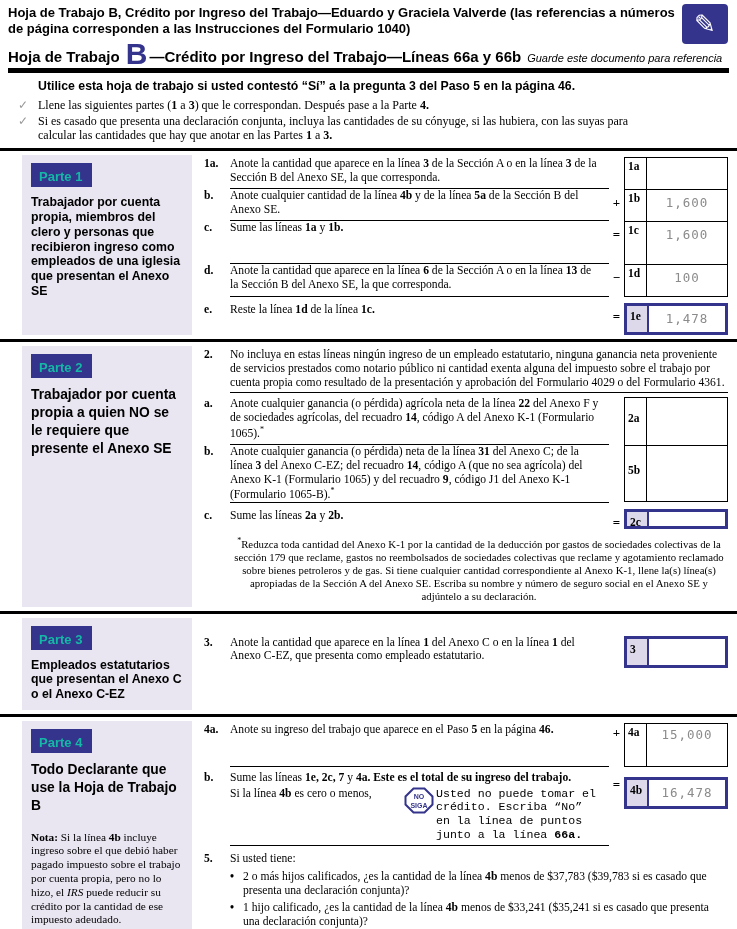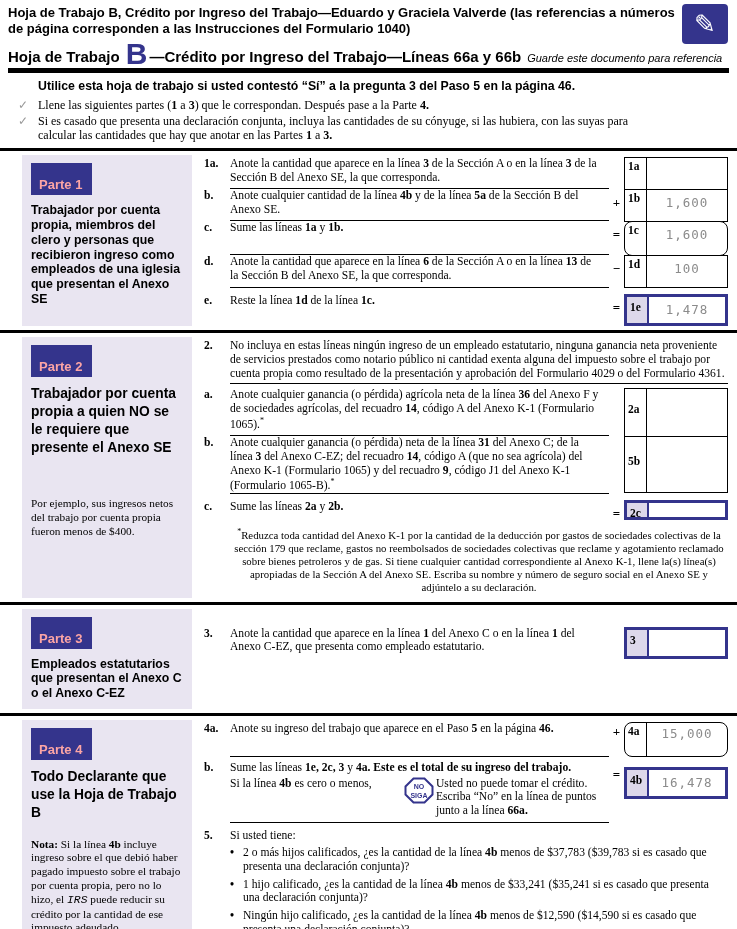--- a/index.html
+++ b/index.html
@@ -38,9 +38,9 @@
     padding:8px 9px; font-size:11.5px;
   }
   .badge {
-    display:inline-block; background:#34348c; color:#fca5a5;
+    display:inline-block; background:#34348c; color:#14b8a6;
     font-family:"Liberation Sans",sans-serif; font-weight:bold;
-    font-size:13px; padding:14px 10px 3px 8px;
+    font-size:13px; padding:6px 10px 3px 8px;
   }
   .sb-title { font-family:"Liberation Sans",sans-serif; font-weight:bold; font-size:12.3px; line-height:1.2; margin-top:8px; }
   .sb-title.lg { font-size:13.8px; line-height:1.3; }

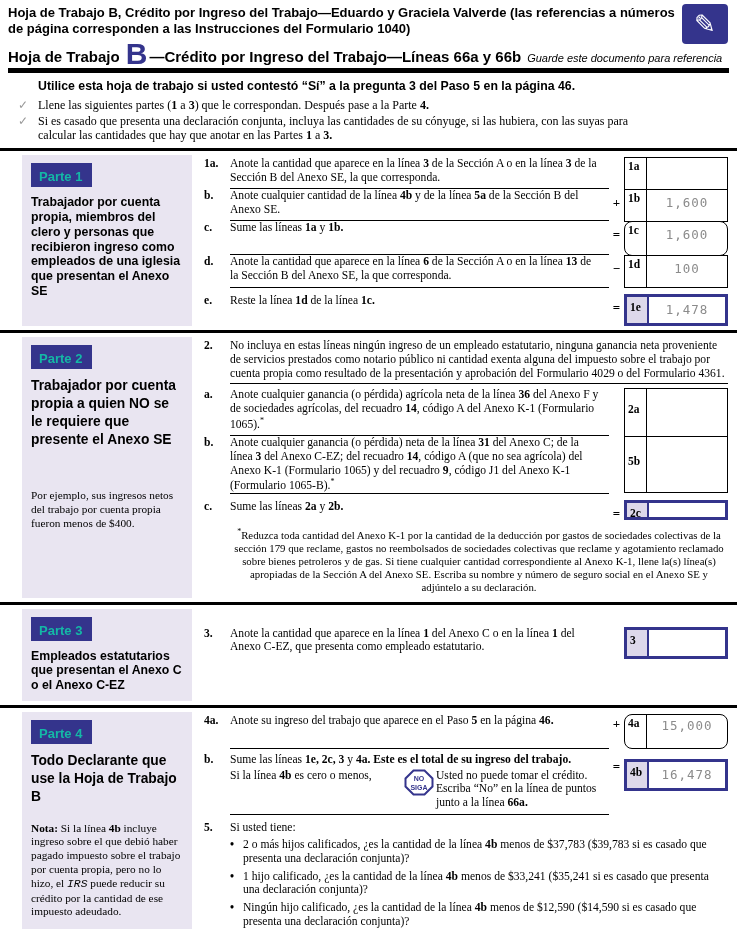--- a/index.html
+++ b/index.html
@@ -64,7 +64,7 @@
   }
   .linebox.hl { border:3px solid #34348c; }
   .linebox.hl .lbl { background:#ddd8ea; border-right:2px solid #34348c; padding-top:4px; }
-  .h33 { height:33px; } .h27 { height:35px;border-radius:8px; } .h32 { height:32px; }
+  .h33 { height:33px; } .h27 { height:44px; } .h32 { height:32px; }
   .h49 { height:49px; } .h57 { height:57px; } .h30 { height:20px; }
   .mh32 { min-height:32px; } .mh26 { min-height:26px; }
   .mh48 { min-height:48px; } .mh56 { min-height:56px; }

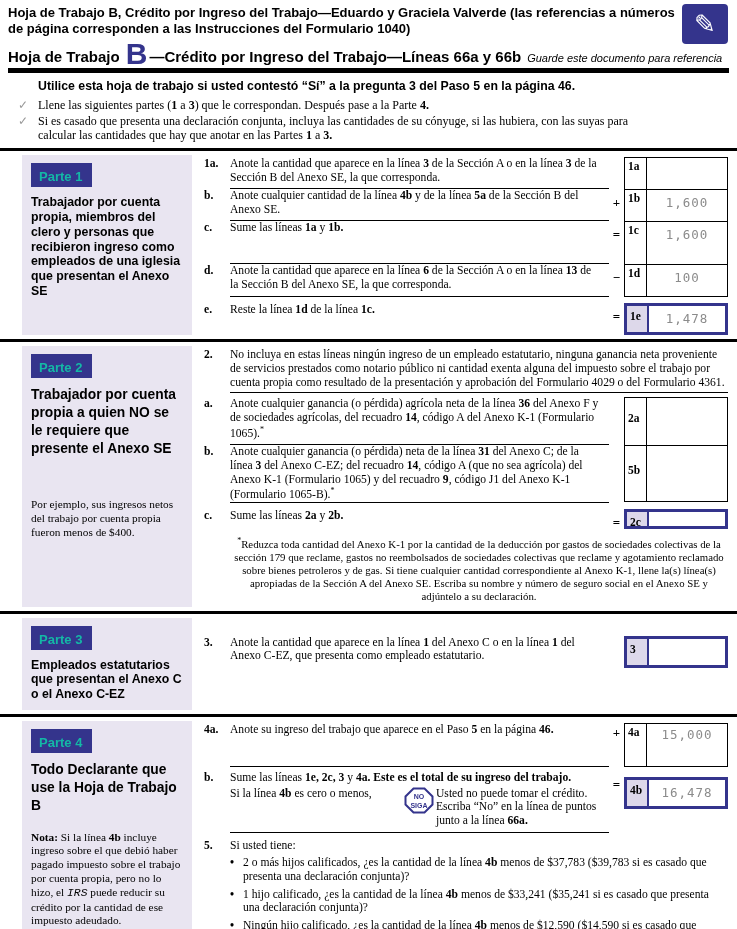--- a/index.html
+++ b/index.html
@@ -208,7 +208,7 @@
 
       <div class="row mh48">
         <div class="num">a.</div>
-        <div class="txt underline">Anote cualquier ganancia (o pérdida) agrícola neta de la línea <b>36</b> del Anexo F y de sociedades agrícolas, del recuadro <b>14</b>, código A del Anexo K-1 (Formulario 1065).<sup>*</sup></div>
+        <div class="txt underline">Anote cualquier ganancia (o pérdida) agrícola neta de la línea <b>22</b> del Anexo F y de sociedades agrícolas, del recuadro <b>14</b>, código A del Anexo K-1 (Formulario 1065).<sup>*</sup></div>
         <div class="op"></div>
         <div class="boxcol">
             <div class="linebox h49 join">

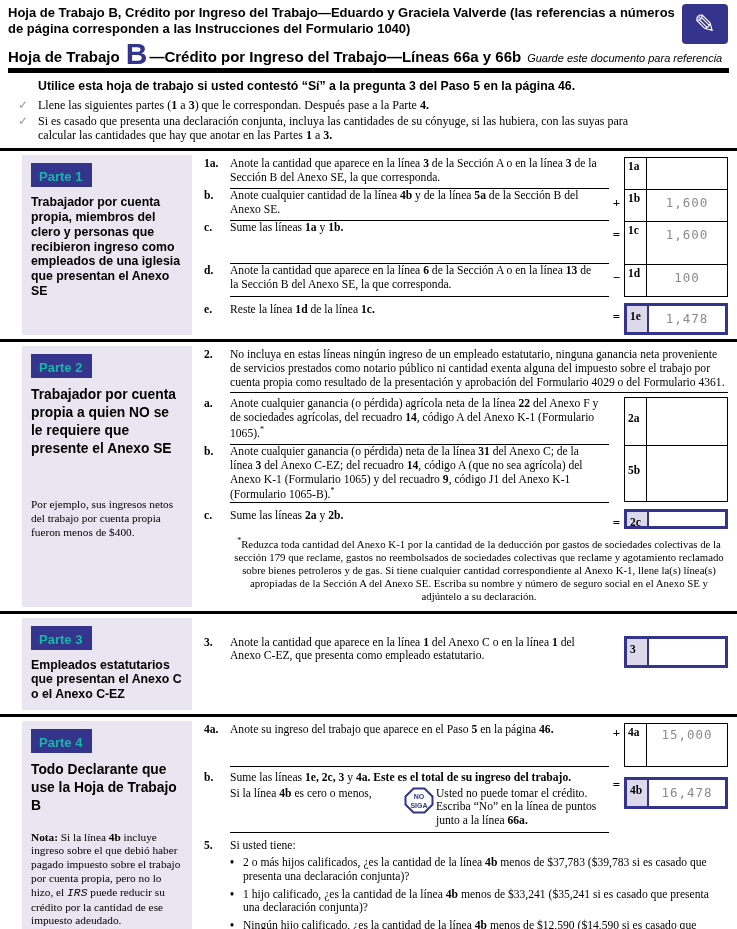--- a/index.html
+++ b/index.html
@@ -196,7 +196,6 @@
     <div class="sidebar">
       <span class="badge">Parte 2</span>
       <div class="sb-title lg">Trabajador por cuenta propia a quien NO se le requiere que presente el Anexo SE</div>
-      <div class="sb-note" style="margin-top:40px;">Por ejemplo, sus ingresos netos del trabajo por cuenta propia fueron menos de $400.</div>
     </div>
     <div class="content">
 

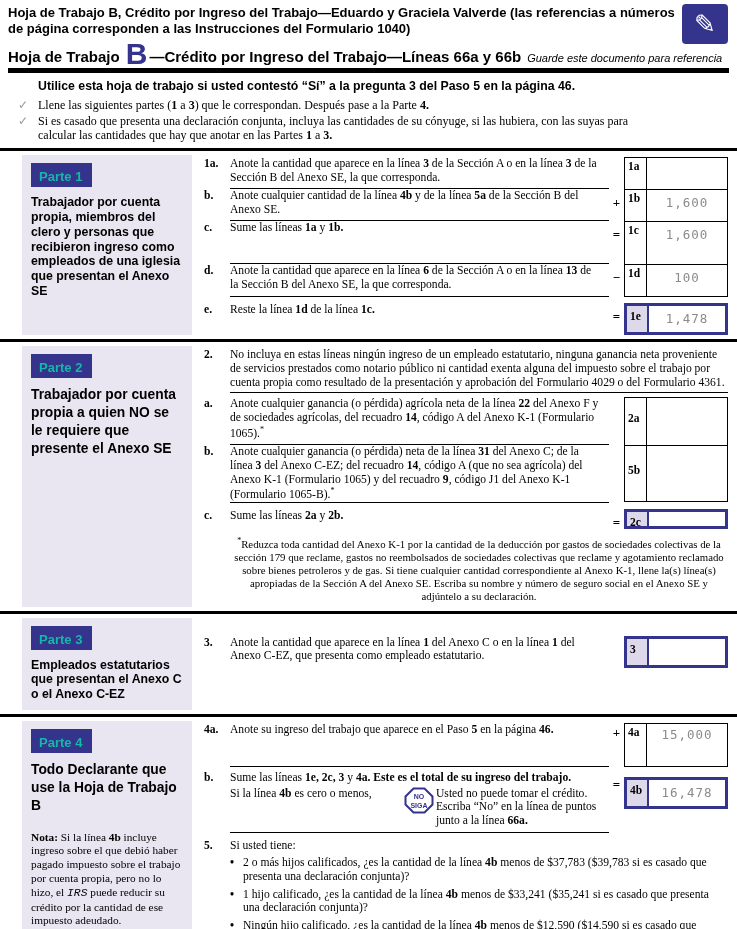--- a/index.html
+++ b/index.html
@@ -290,7 +290,7 @@
       <div class="row">
         <div class="num">b.</div>
         <div class="txt underline" style="padding-bottom:4px;">
-          <div>Sume las líneas <b>1e, 2c, 3</b> y <b>4a. Este es el total de su ingreso del trabajo.</b></div>
+          <div>Sume las líneas <b>1e, 2c, 7</b> y <b>4a. Este es el total de su ingreso del trabajo.</b></div>
           <div class="subflex">
             <div class="subleft">Si la línea <b>4b</b> es cero o menos,</div>
             <span class="octwrap">

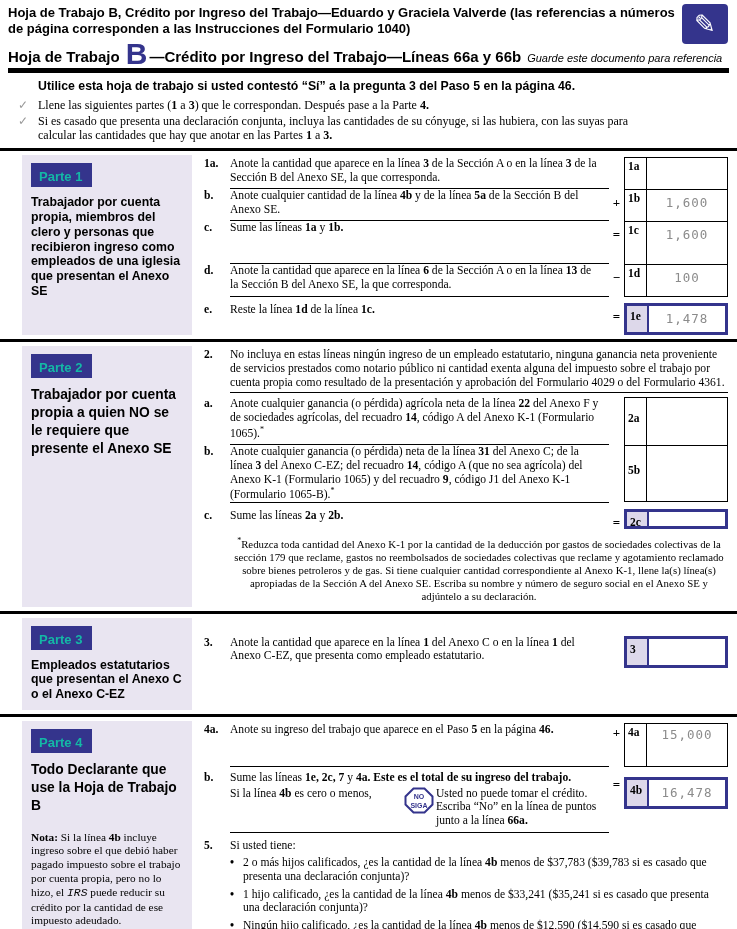--- a/index.html
+++ b/index.html
@@ -79,7 +79,7 @@
   .subflex { display:flex; margin-top:2px; }
   .subleft { flex:none; width:172px; }
   .octwrap { flex:none; width:34px; padding:0 2px; }
-  .subright { flex:1; }
+  .subright { flex:1;font-family:Liberation Mono, monospace; }
   .bullet { display:flex; margin-top:4px; }
   .dot { flex:none; width:13px; font-weight:bold; }
   .btext { flex:1; }

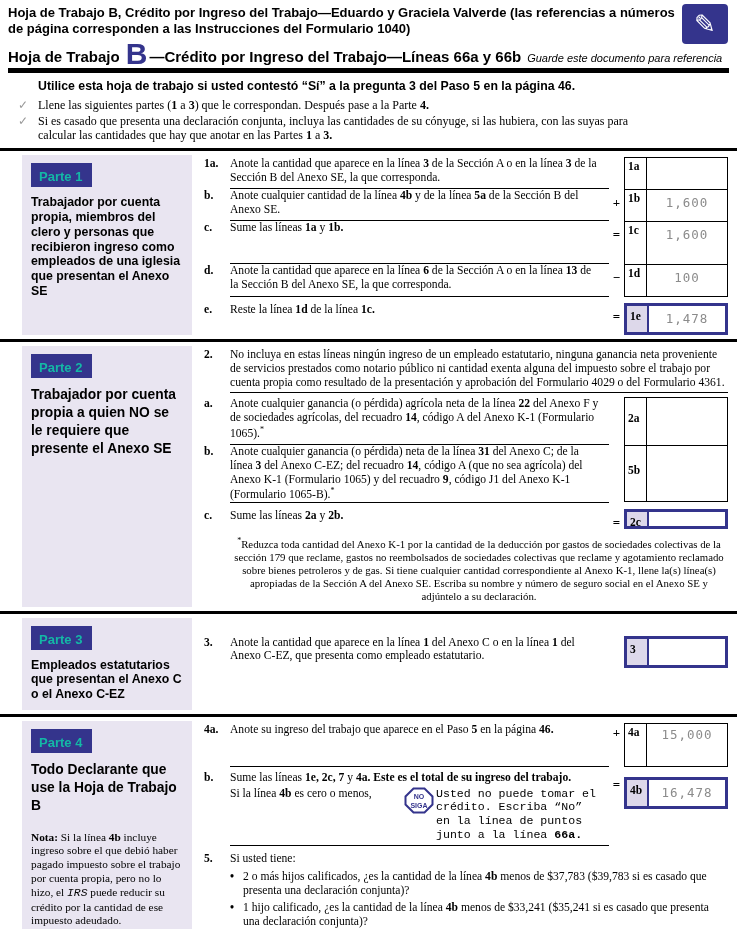--- a/index.html
+++ b/index.html
@@ -73,7 +73,7 @@
   sup { font-size:8px; vertical-align:super; }
 
   .p { color:#3a3a9e; }
-  i { font-style:italic;font-family:Liberation Mono, monospace; }
+  i { font-style:italic; }
 
   
   .subflex { display:flex; margin-top:2px; }

